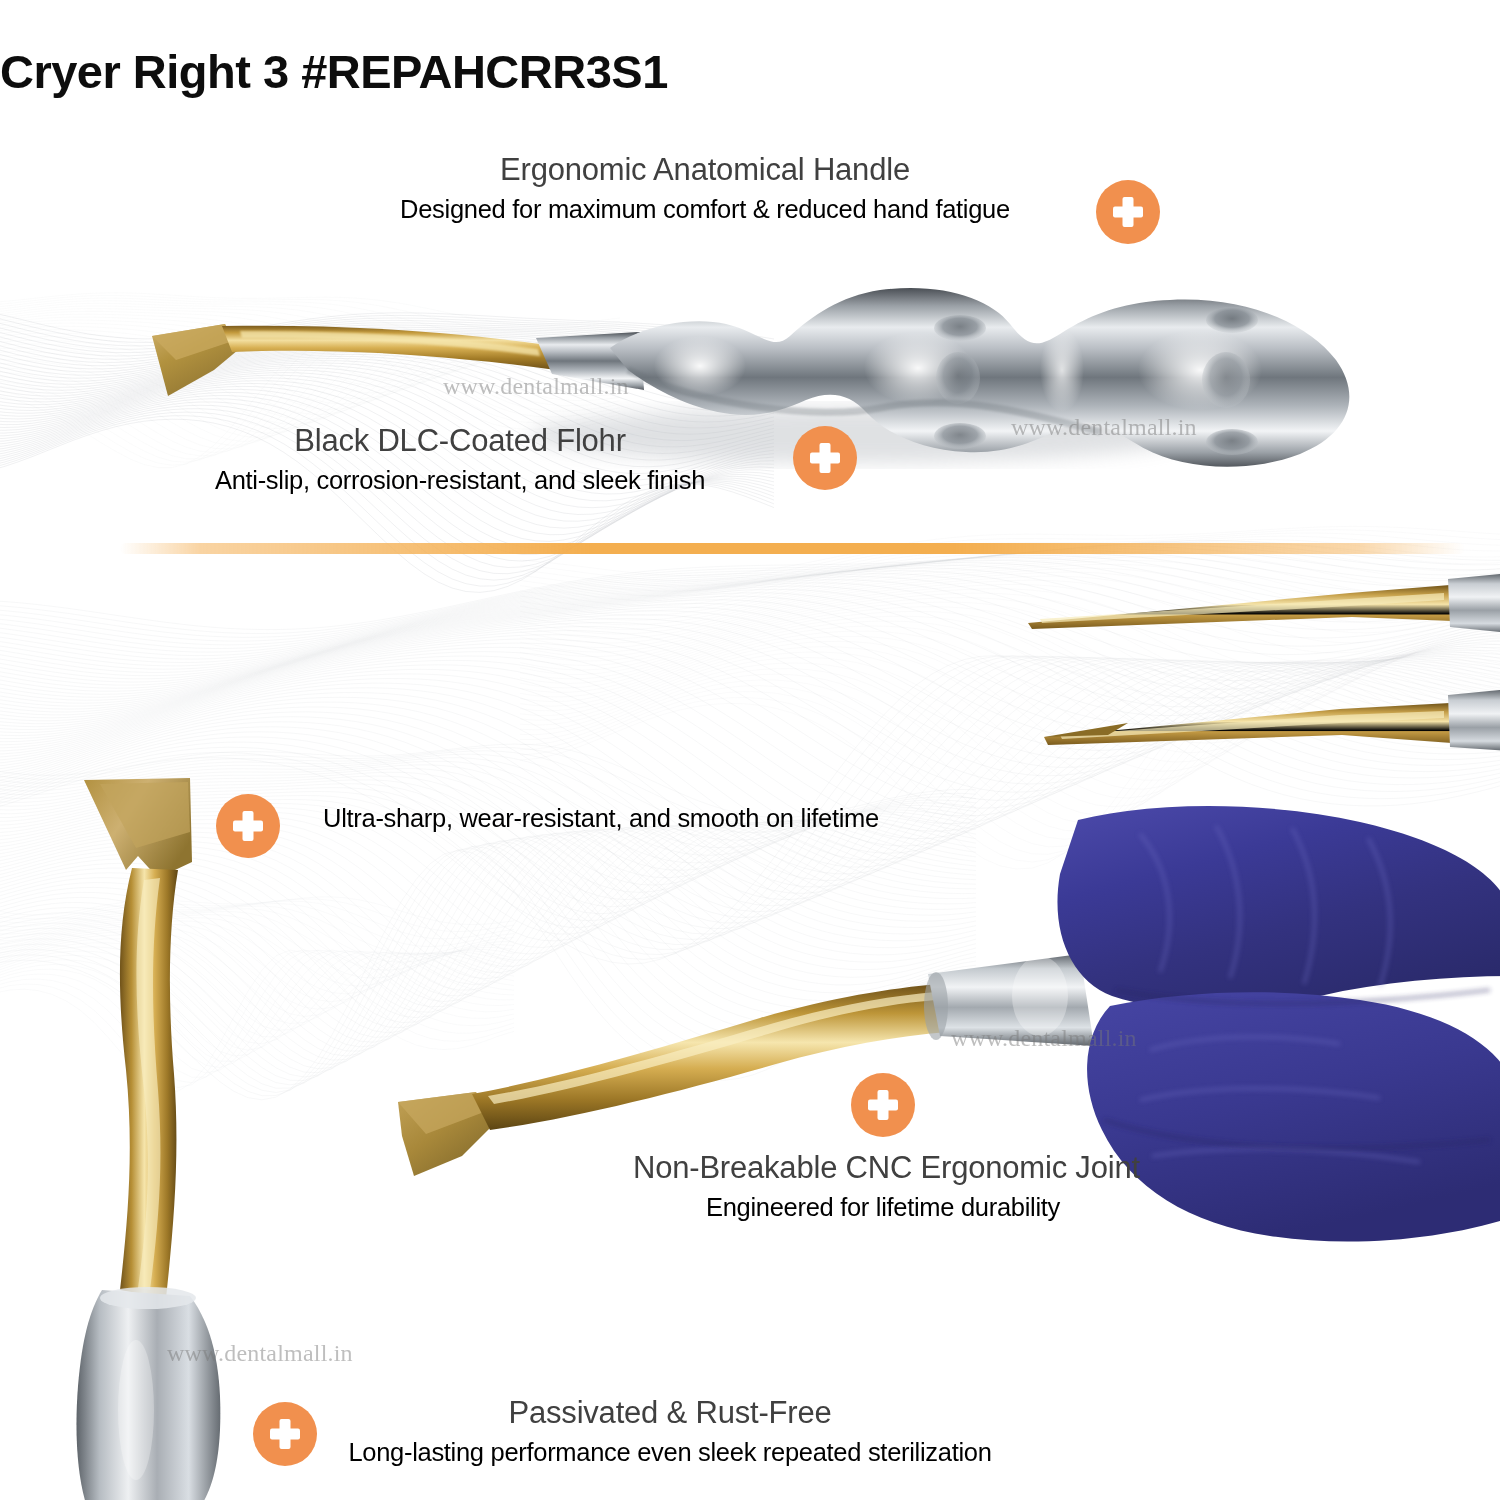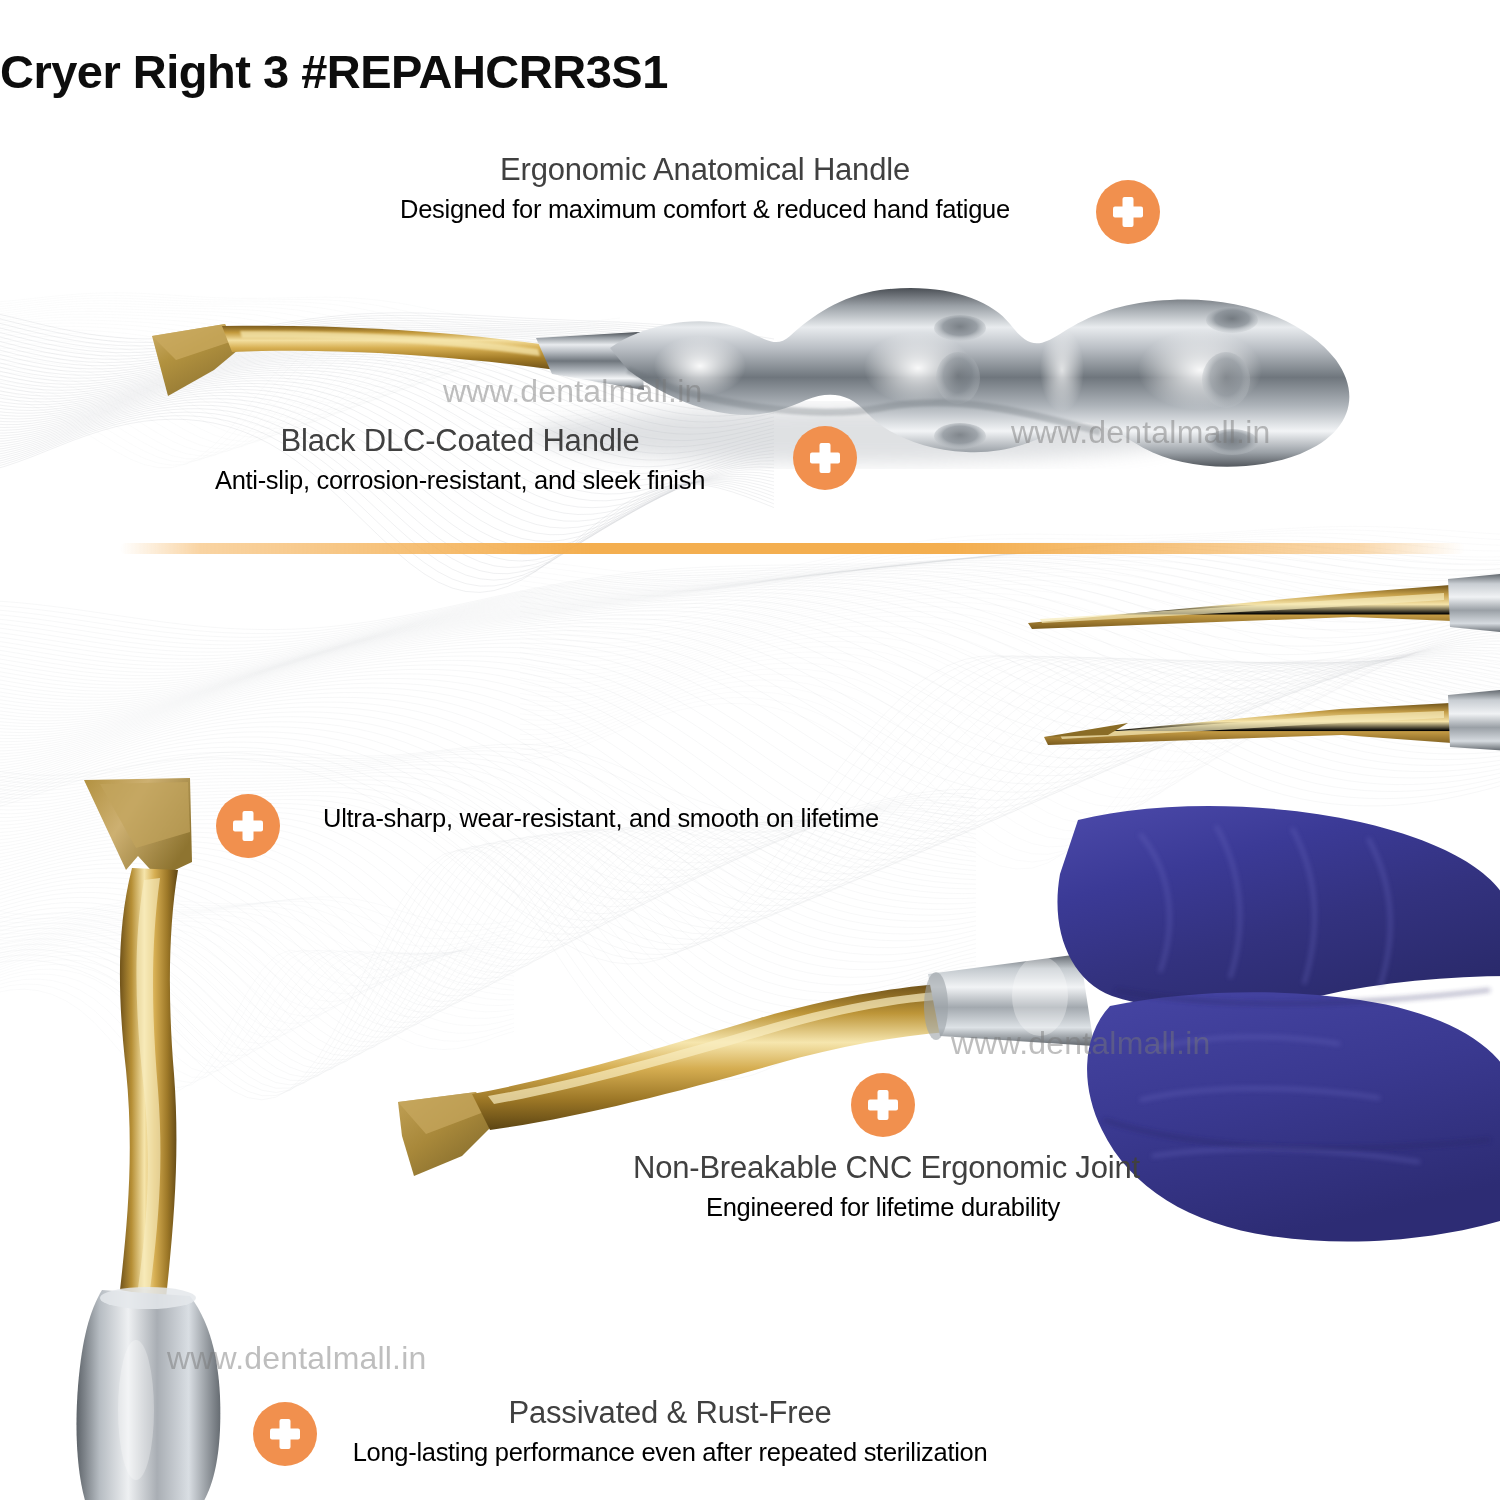--- a/index.html
+++ b/index.html
@@ -86,8 +86,8 @@
   .wm{
     position:absolute; z-index:25;
     color:rgba(120,120,120,.48);
-    font-size:32px; letter-spacing:0.2px;
-    font-family:Liberation Sans, sans-serif;
+    font-size:24px; letter-spacing:0.2px;
+    font-family:Liberation Serif, serif;
     white-space:nowrap;
     pointer-events:none;
   }

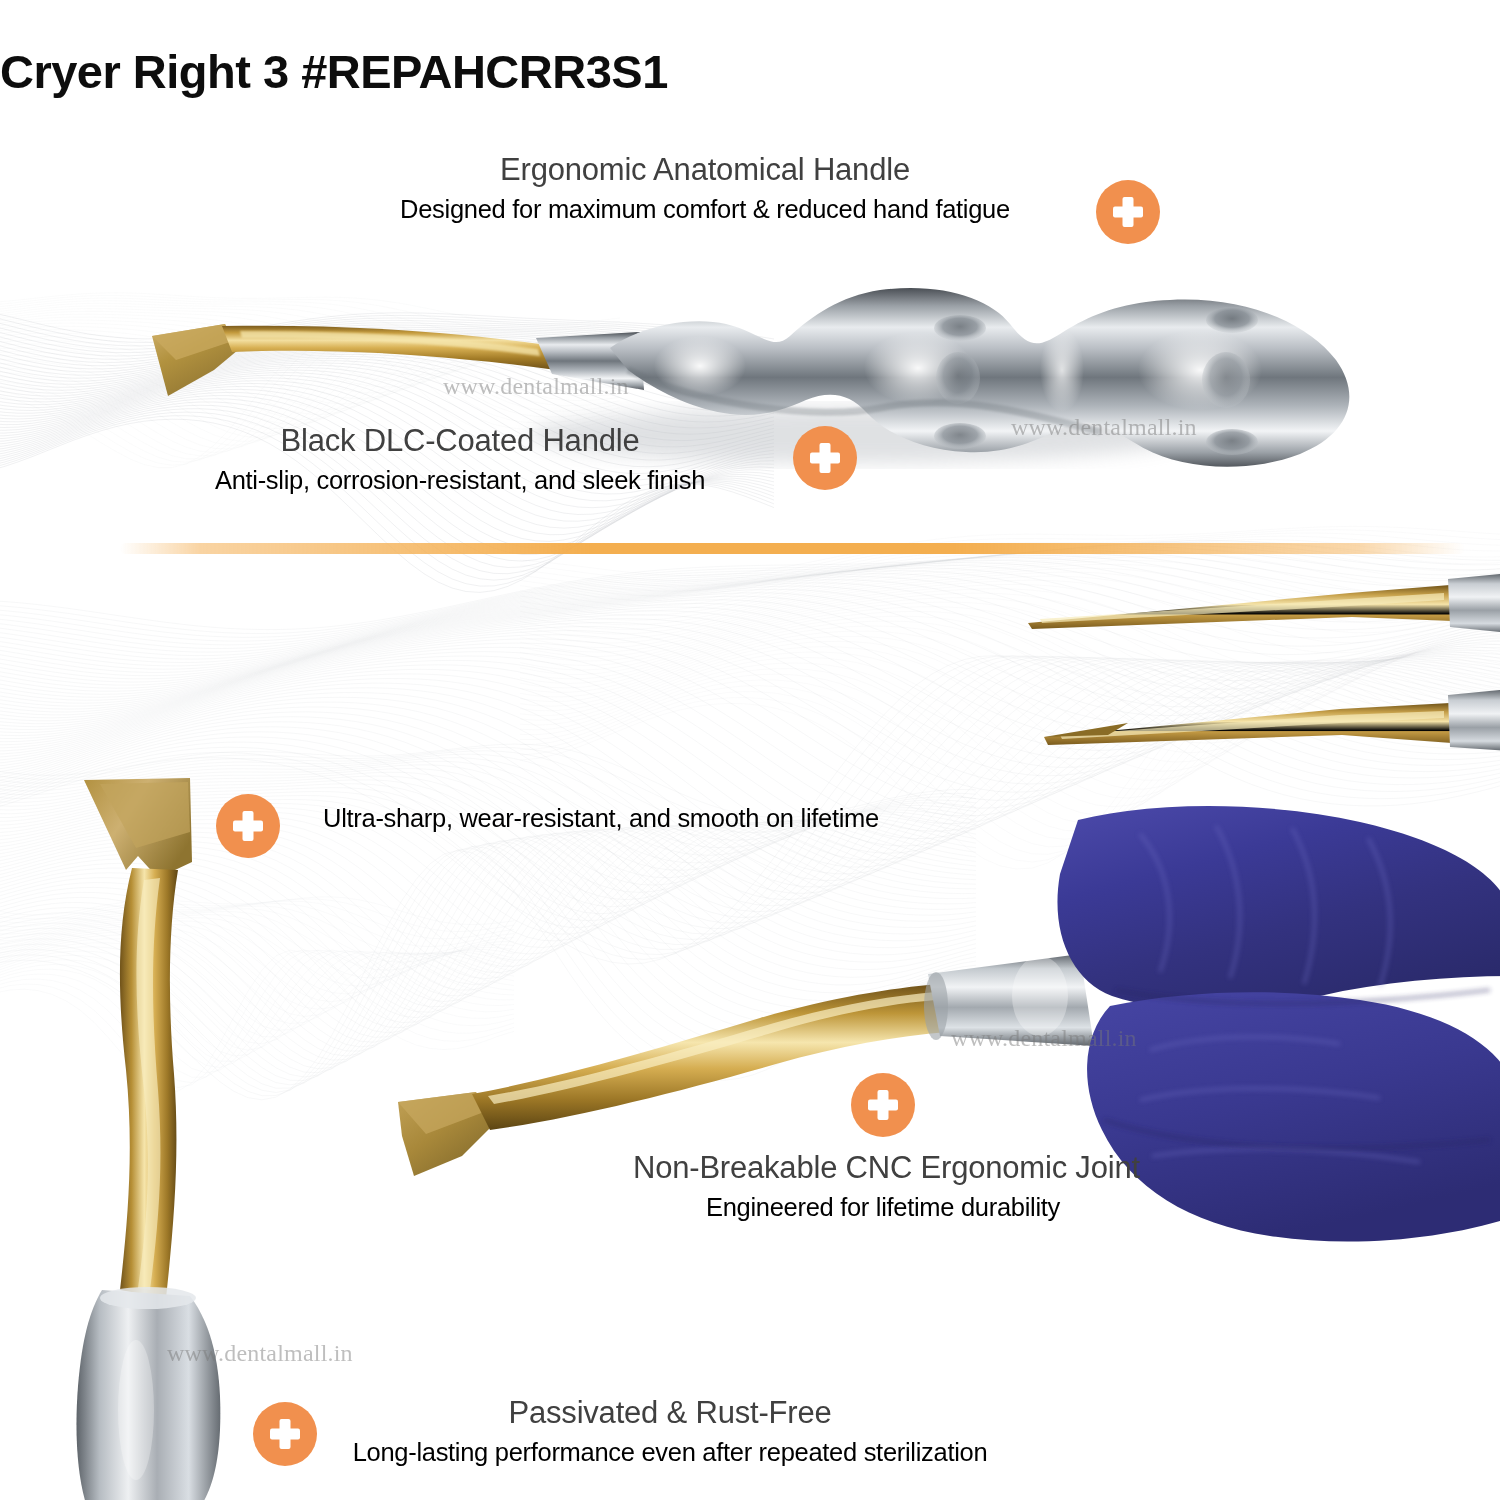--- a/index.html
+++ b/index.html
@@ -640,7 +640,7 @@
   <div class="plus" style="left:1096px; top:180px;"></div>
 
   <div class="callout c-center" style="left:155px; top:423px; width:610px;">
-    <div class="c-head">Black DLC-Coated Handle</div>
+    <div class="c-head">Black DLC-Coated Flohr</div>
     <div class="c-sub" style="margin-top:7px;">Anti-slip, corrosion-resistant, and sleek finish</div>
   </div>
   <div class="plus" style="left:793px; top:426px;"></div>

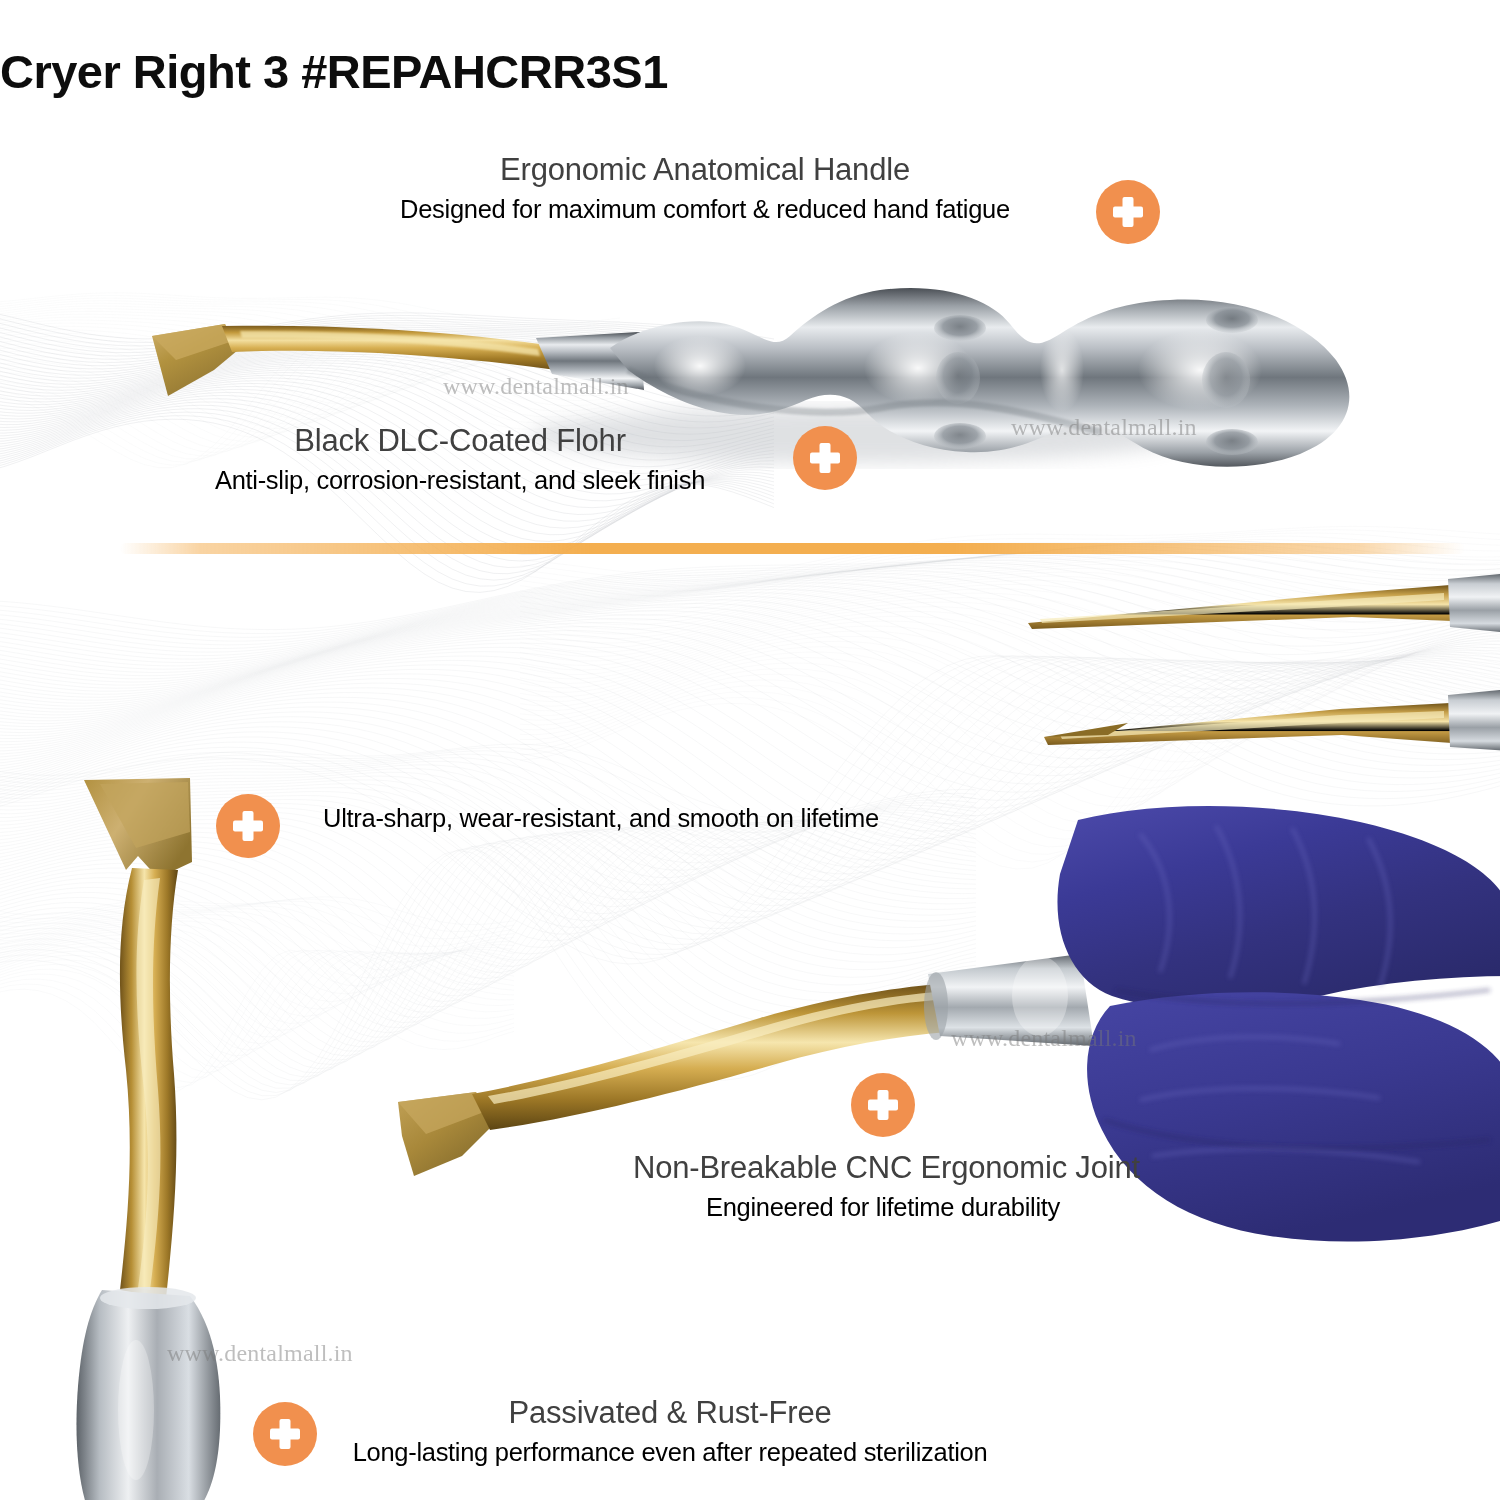--- a/index.html
+++ b/index.html
@@ -658,7 +658,7 @@
 
   <div class="callout c-center" style="left:320px; top:1395px; width:700px;">
     <div class="c-head">Passivated &amp; Rust-Free</div>
-    <div class="c-sub" style="margin-top:7px;">Long-lasting performance even after repeated sterilization</div>
+    <div class="c-sub" style="margin-top:7px;">Long-lasting performance even sleek repeated sterilization</div>
   </div>
   <div class="plus" style="left:253px; top:1402px;"></div>
 

